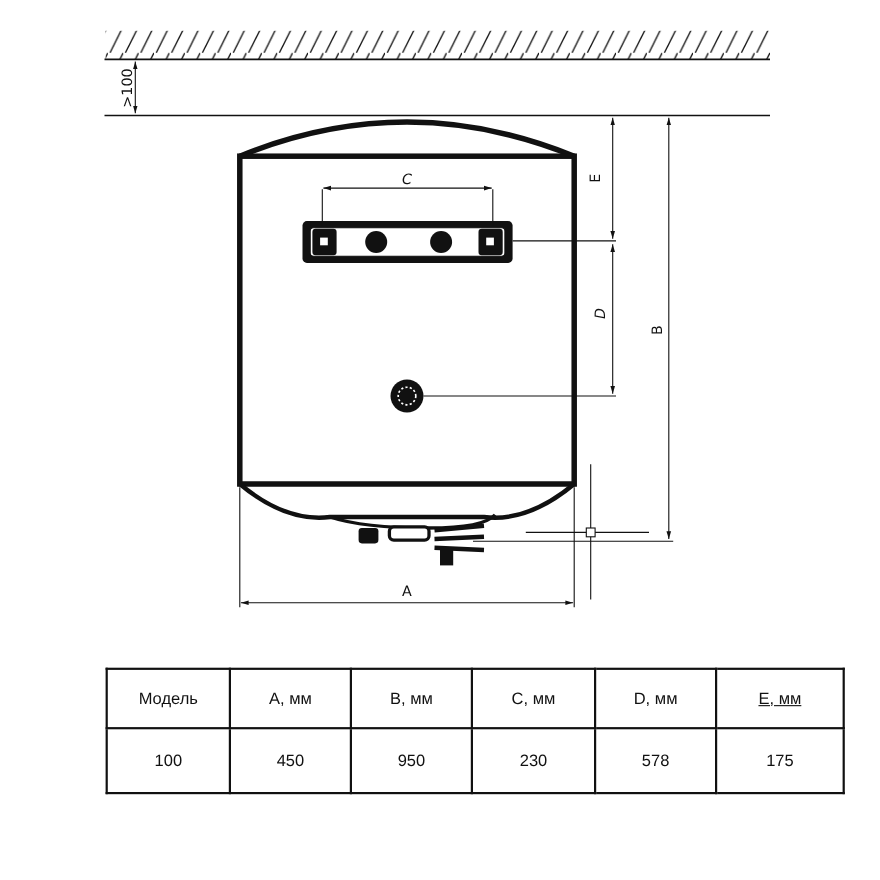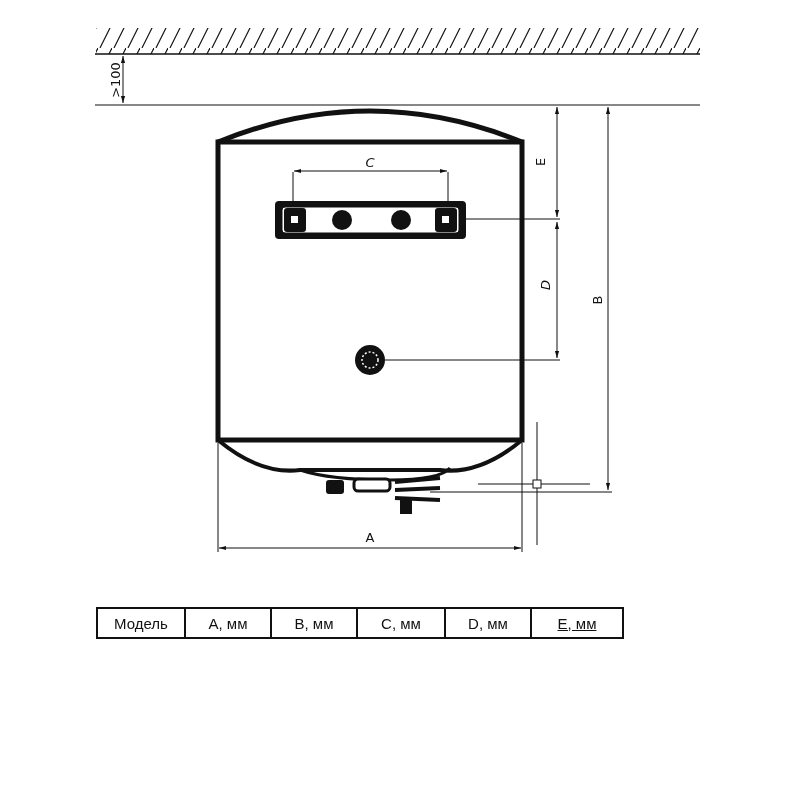--- a/index.html
+++ b/index.html
@@ -10,7 +10,7 @@
   #spec-table { position: absolute; left: 96px; top: 607px; border-collapse: collapse;
                 font-family: "Liberation Sans", sans-serif; font-size: 15px; }
   #spec-table th, #spec-table td { border: 2px solid #111; text-align: center;
-                padding: 0; height: 26px; font-weight: normal; }
+                padding: 12px; height: 26px; font-weight: normal; }
   #spec-table tr.tall td { height: 33px; }
   #spec-table th { height: 28px; }
   .c0 { width: 86px; } .c1 { width: 84px; } .c2 { width: 84px; border-radius: 11px; }

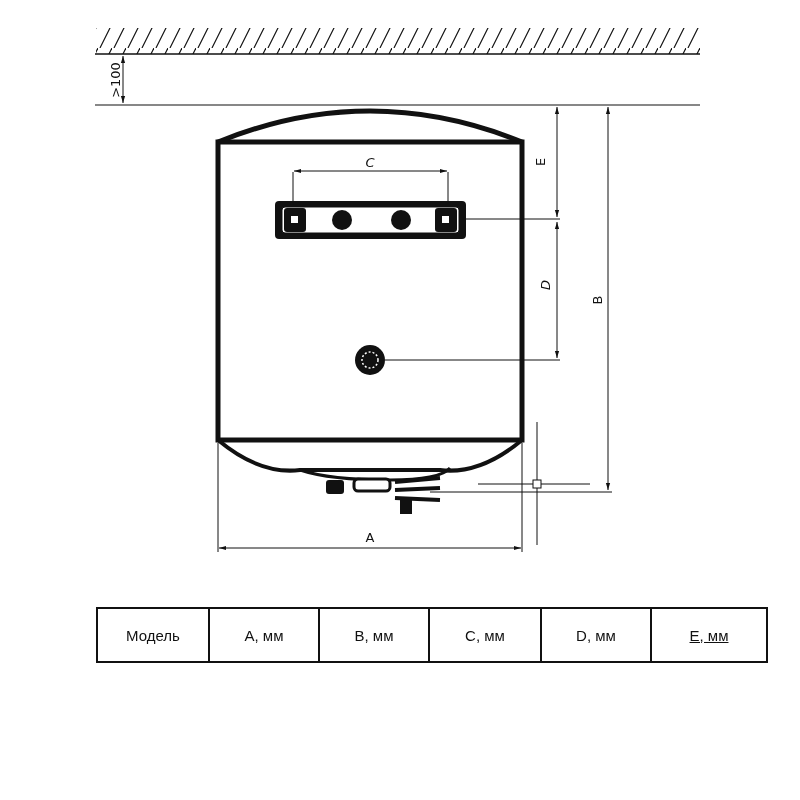--- a/index.html
+++ b/index.html
@@ -115,6 +115,14 @@
     </tr>
   </thead>
   <tbody>
+    <tr class="tall">
+      <td>100</td>
+      <td>450</td>
+      <td>950</td>
+      <td>230</td>
+      <td>578</td>
+      <td>175</td>
+    </tr>
   </tbody>
 </table>
 

